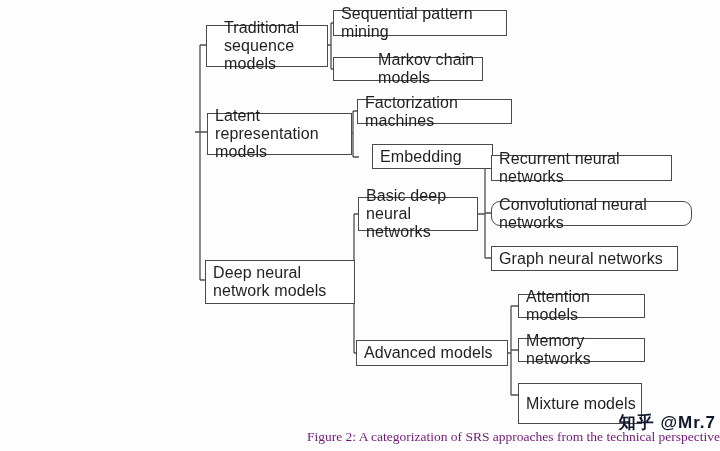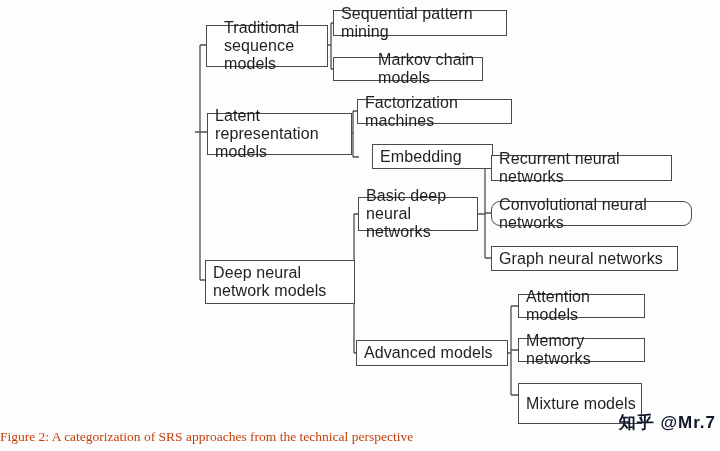--- a/index.html
+++ b/index.html
@@ -45,10 +45,10 @@
     left: 0;
     bottom: 6px;
     width: 100%;
-    text-align: left;
+    text-align: right;
     font-family: "Liberation Serif", serif;
     font-size: 13.5px;
-    color: #c2410c;
+    color: #701a75;
   }
   .watermark {
     position: absolute;

